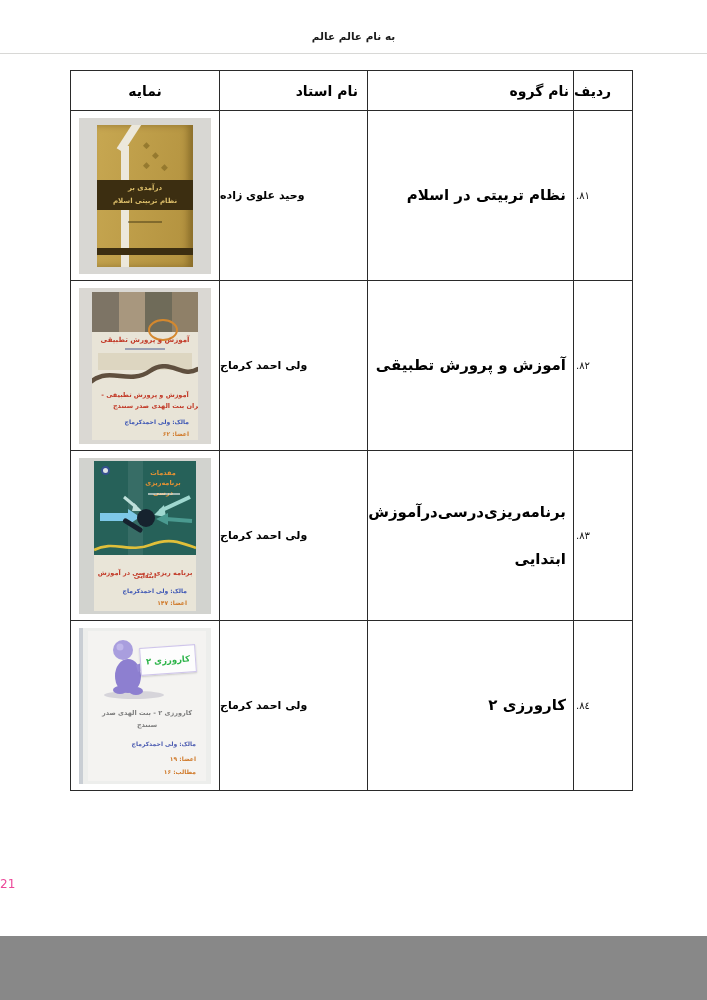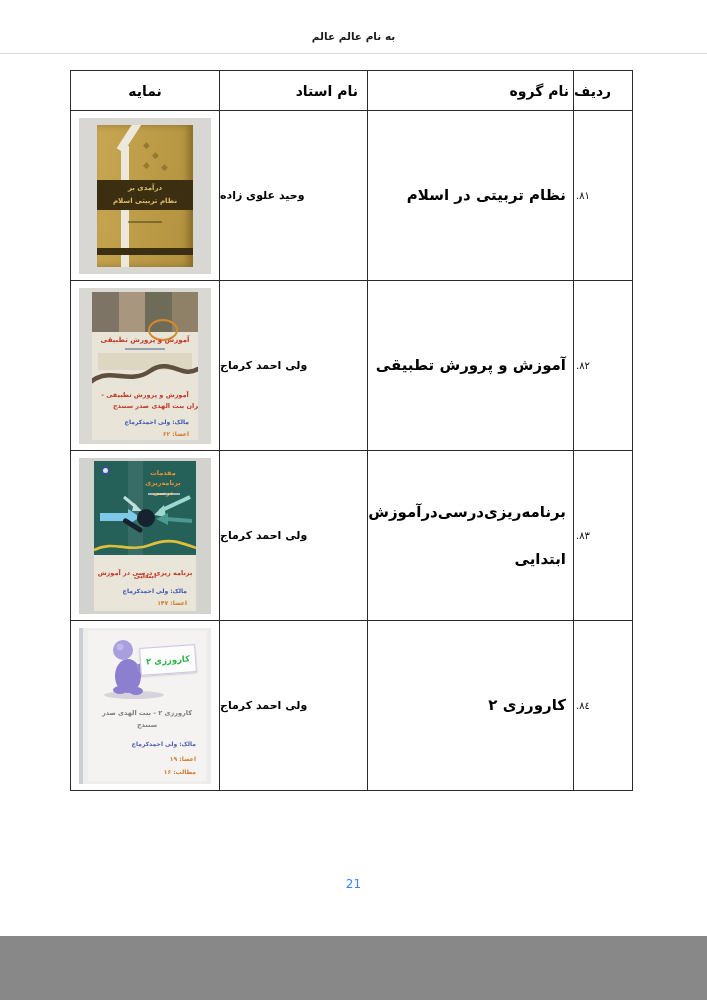--- a/index.html
+++ b/index.html
@@ -115,7 +115,7 @@
   
   .page-num {
     position:absolute; top:877px; left:0; width:707px;
-    text-align:center; font-size:12px; color:#3b82f6;
+    font-size:12px; color:#ec4899;
   }
 </style>
 </head>

